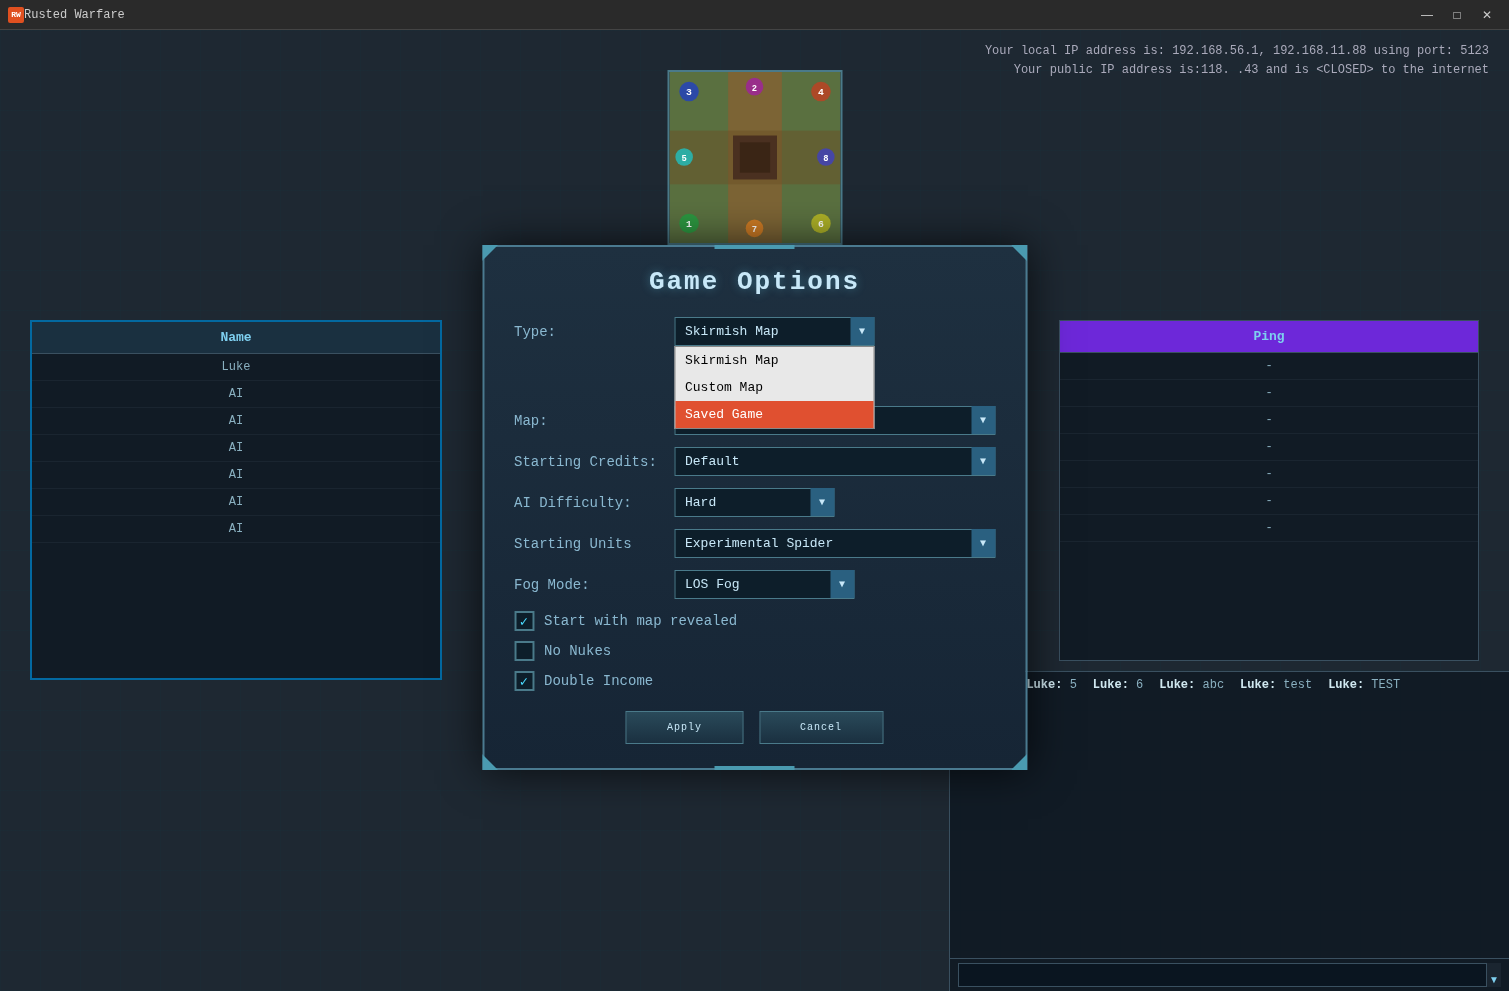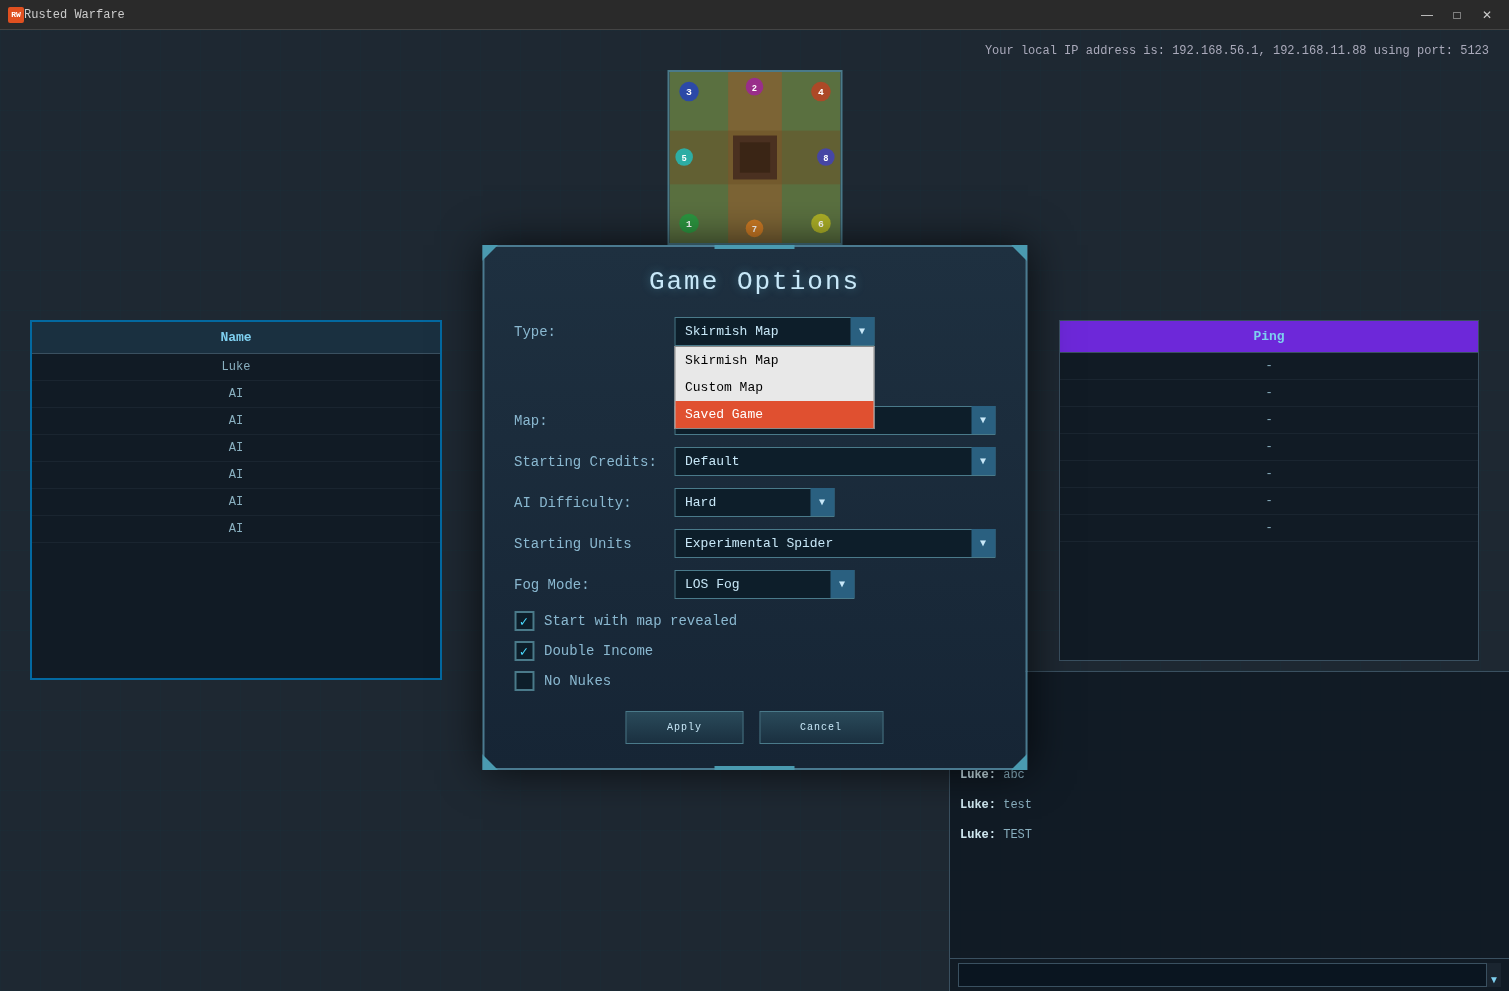--- a/index.html
+++ b/index.html
@@ -422,6 +422,7 @@
 
   <div id="ip-info">
     <div>Your local IP address is: 192.168.56.1, 192.168.11.88 using port: 5123</div>
+    <div>Your public IP address is:118.        .43 and is &lt;CLOSED&gt; to the internet</div>
   </div>
 
   <div id="map-preview">

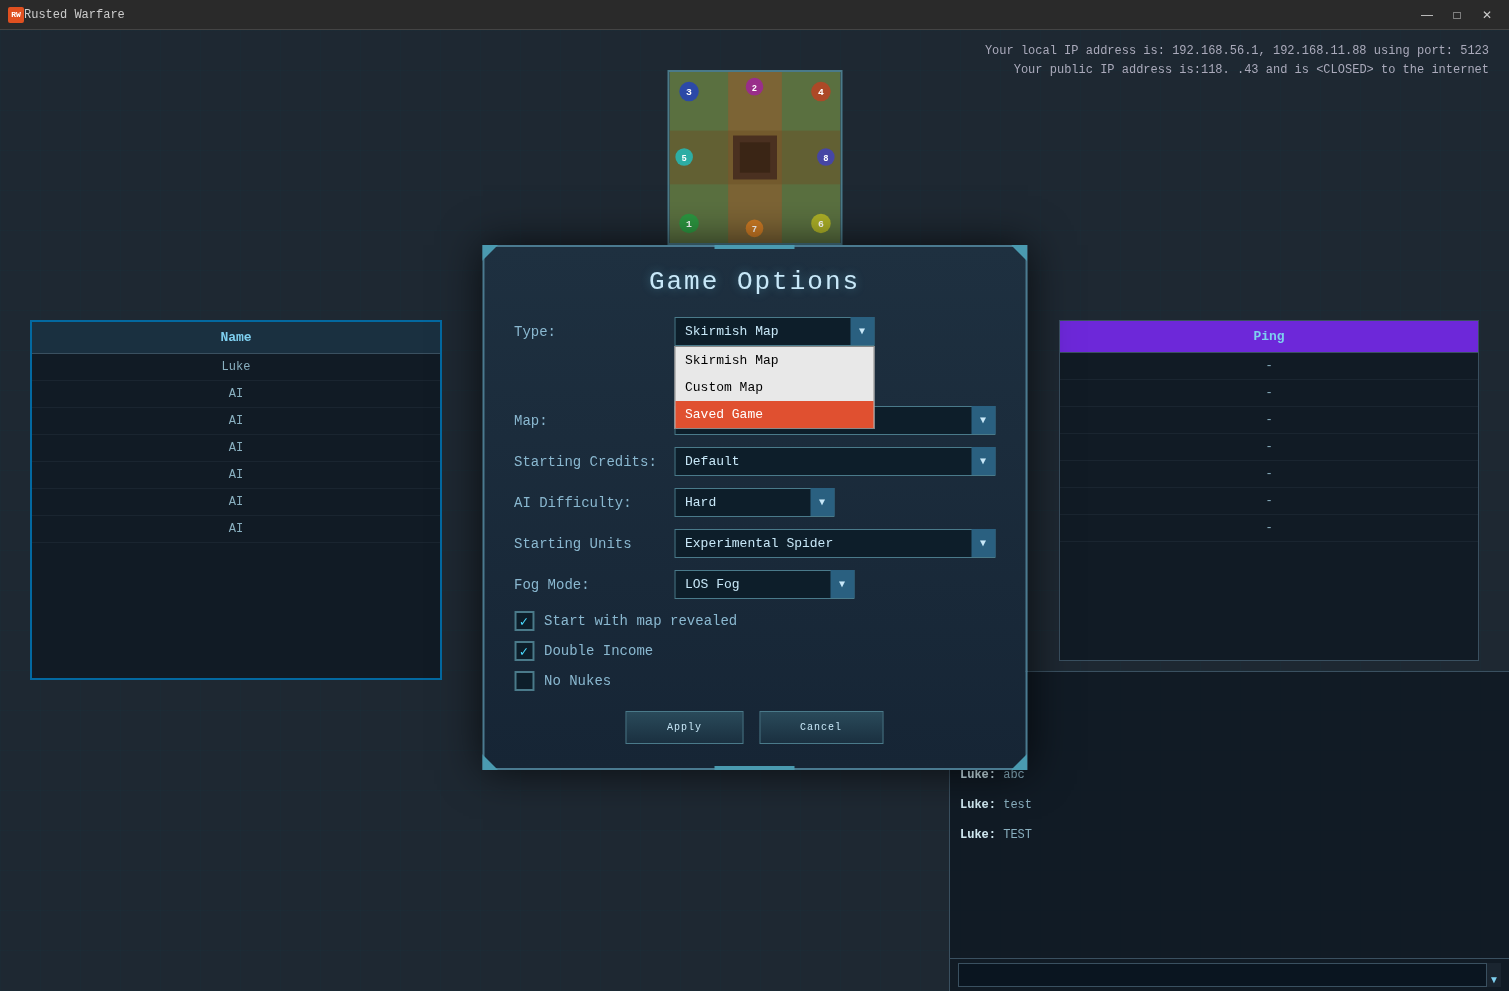--- a/index.html
+++ b/index.html
@@ -273,7 +273,7 @@
       text-align: center;
       font-size: 26px;
       color: #c8e8f8;
-      font-weight: normal;
+      font-weight: bold;
       letter-spacing: 2px;
       margin-bottom: 20px;
       text-shadow: 0 0 10px rgba(100,200,230,0.4);

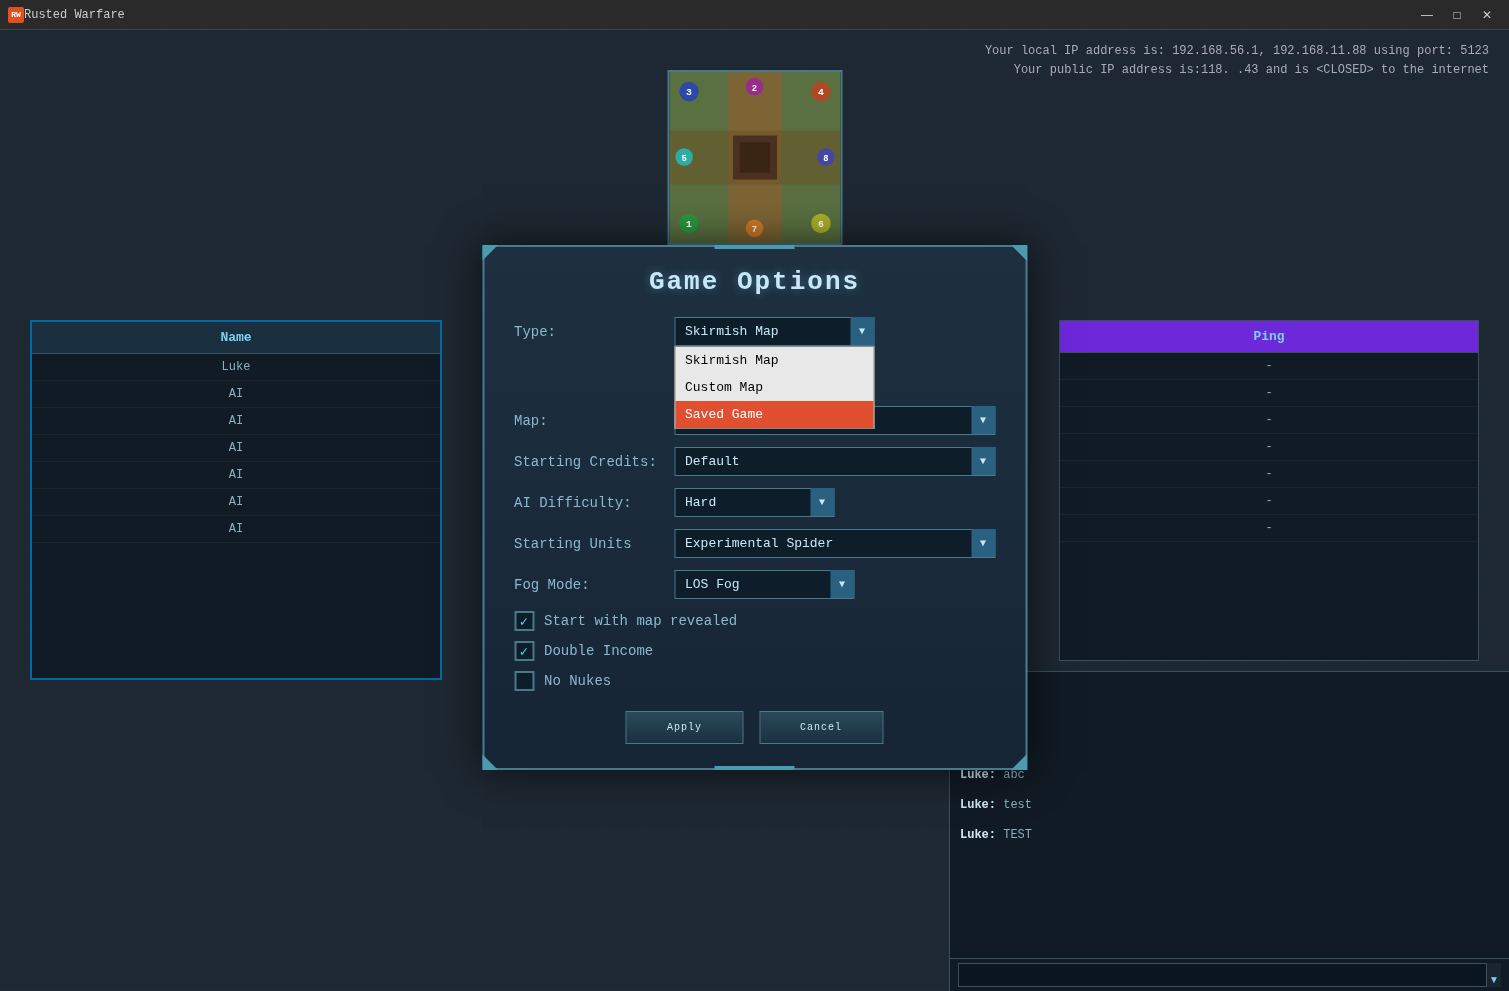--- a/index.html
+++ b/index.html
@@ -617,12 +617,12 @@
       <span class="checkbox-label">Start with map revealed</span>
     </div>
     <div class="checkbox-row">
+      <div class="checkbox-box"></div>
+      <span class="checkbox-label">No Nukes</span>
+    </div>
+    <div class="checkbox-row">
       <div class="checkbox-box checked"></div>
       <span class="checkbox-label">Double Income</span>
-    </div>
-    <div class="checkbox-row">
-      <div class="checkbox-box"></div>
-      <span class="checkbox-label">No Nukes</span>
     </div>
 
     <div id="dialog-buttons">

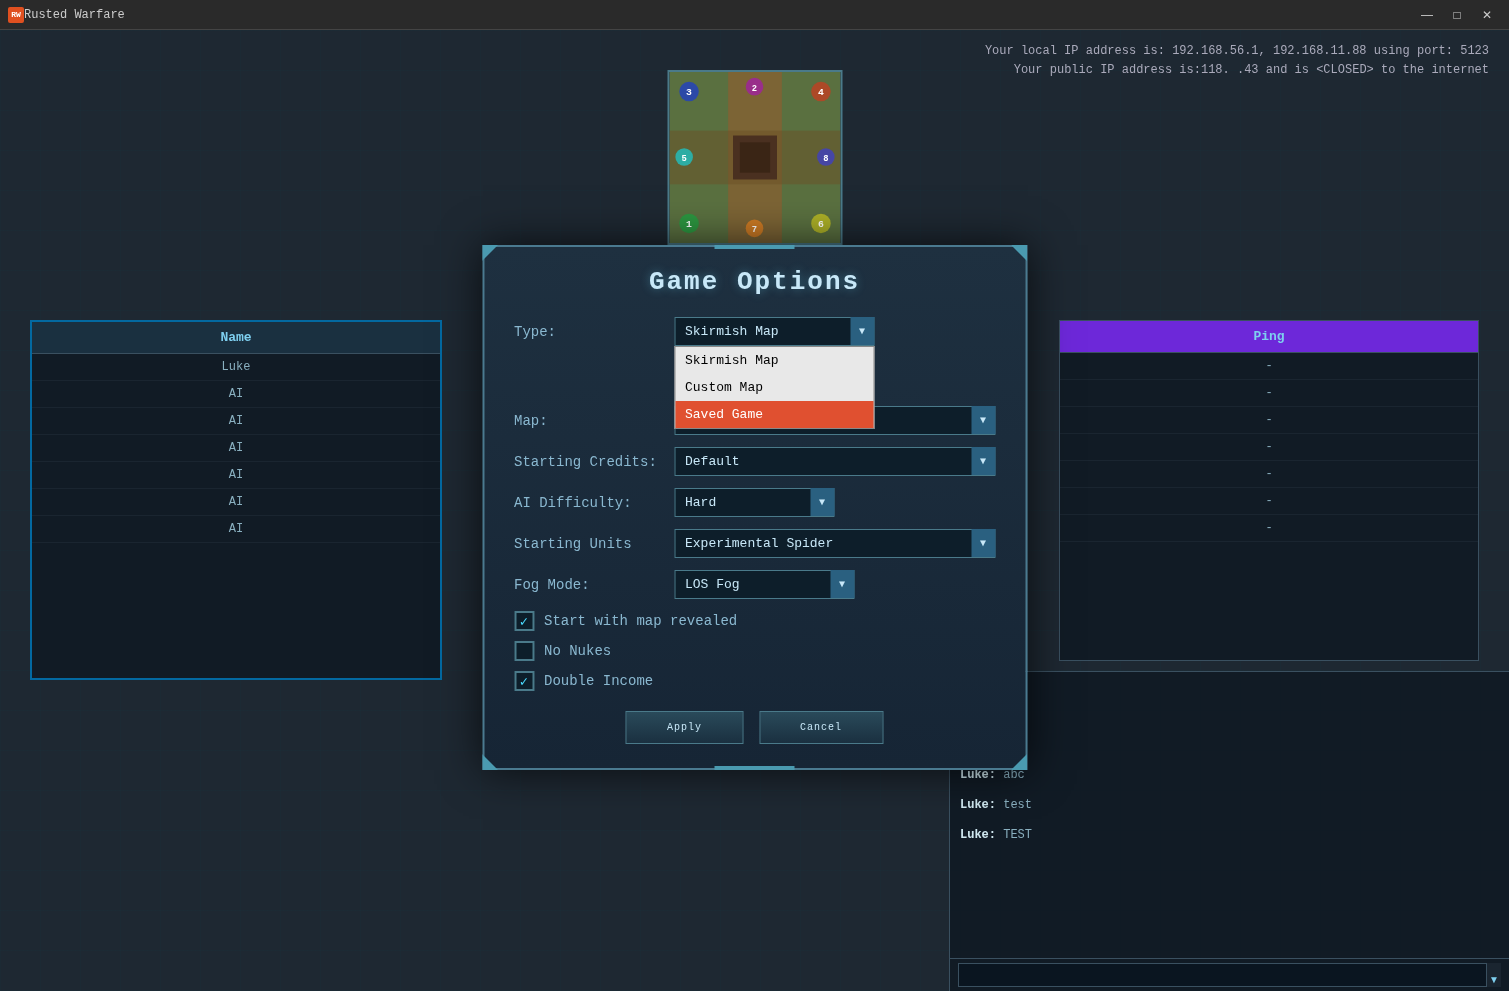--- a/index.html
+++ b/index.html
@@ -202,7 +202,7 @@
       overflow-y: auto;
       padding: 6px 10px;
       display: flex;
-      flex-direction: column;
+      flex-direction: row;
       gap: 16px;
     }
     #chat-messages::-webkit-scrollbar { width: 14px; }

